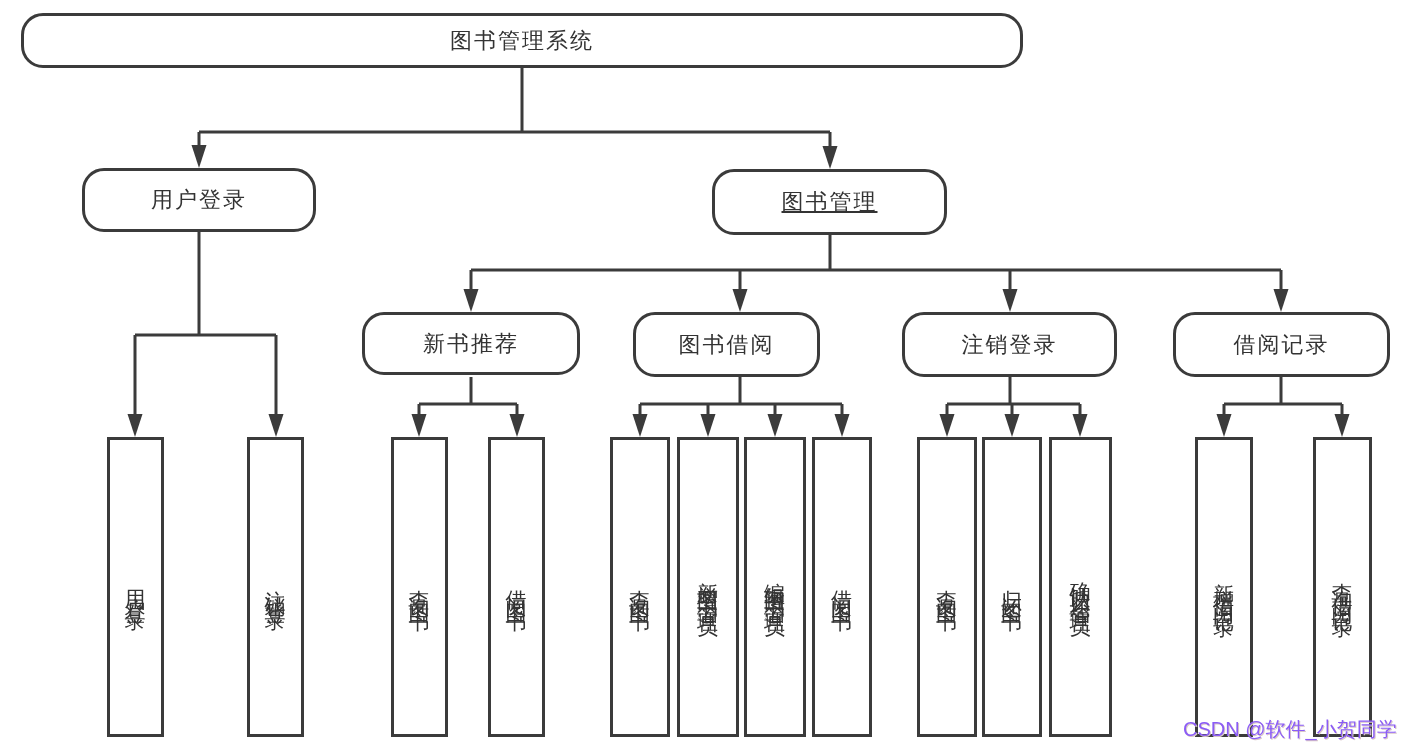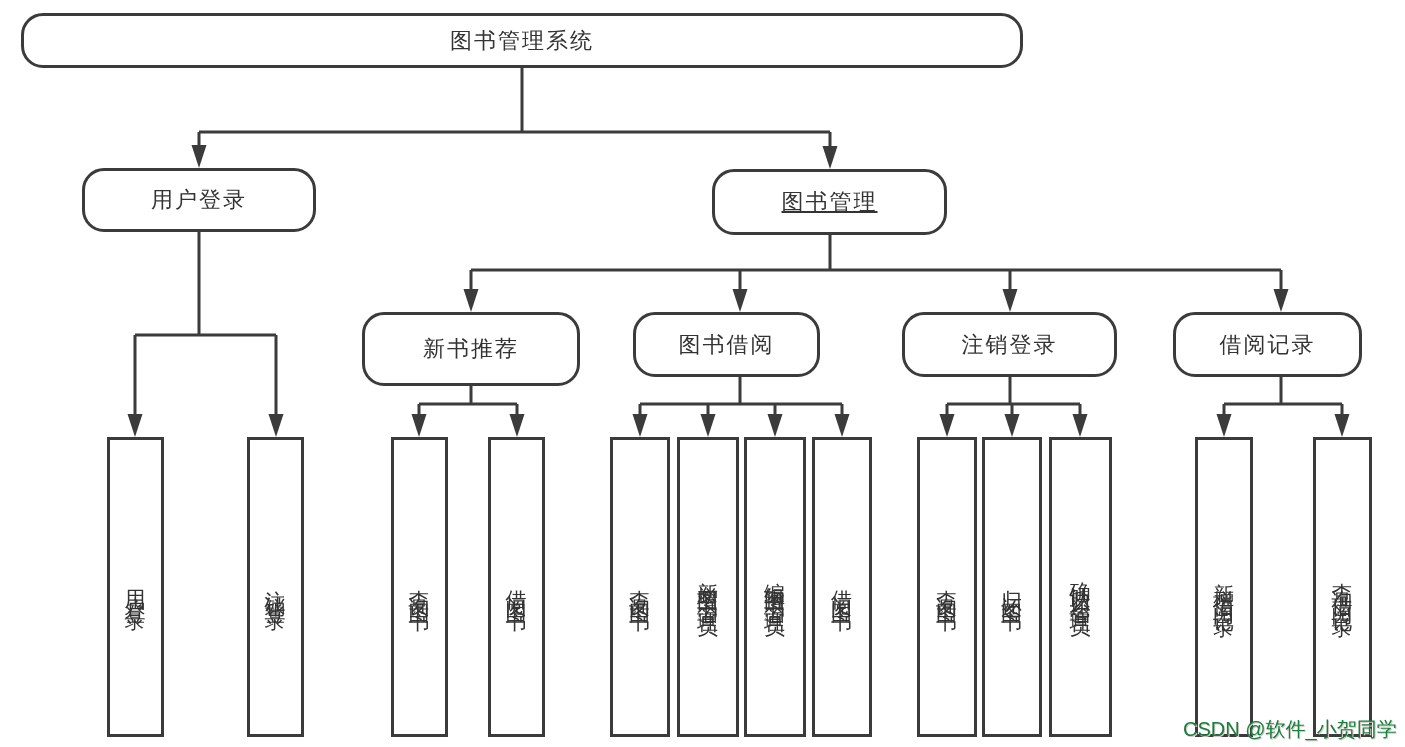--- a/index.html
+++ b/index.html
@@ -61,7 +61,7 @@
   #n-root   { left: 21px;  top: 13px;  width: 1002px; height: 55px; }
   #n-login  { left: 82px;  top: 168px; width: 234px;  height: 64px; }
   #n-mgmt   { left: 712px; top: 169px; width: 235px;  height: 66px; text-decoration: underline; }
-  #n-rec    { left: 362px; top: 312px; width: 218px;  height: 74px; text-align: right; }
+  #n-rec    { left: 362px; top: 312px; width: 218px;  height: 63px; text-align: right; }
   #n-borrow { left: 633px; top: 312px; width: 187px;  height: 65px; }
   #n-cur    { left: 902px; top: 312px; width: 215px;  height: 65px; }
   #n-hist   { left: 1173px;top: 312px; width: 189px;  height: 65px; text-align: right; }

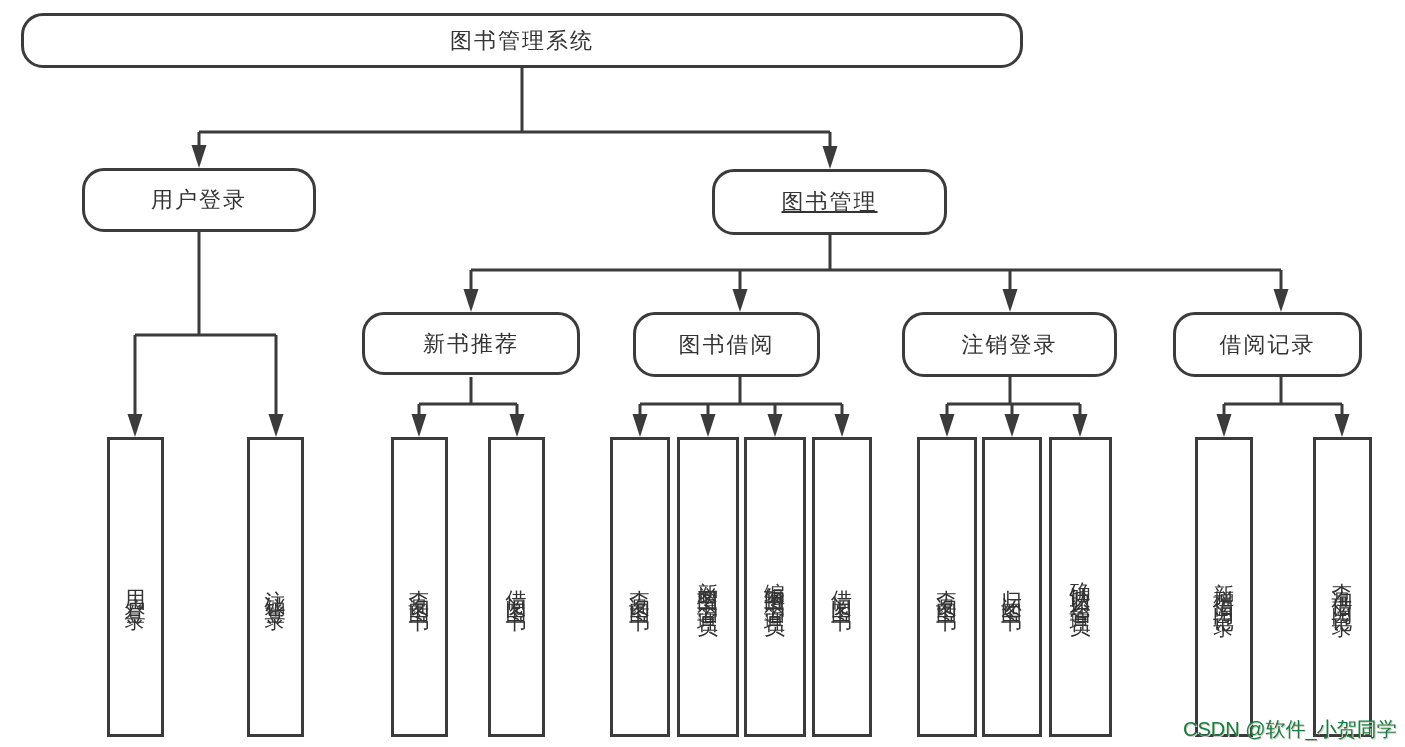--- a/index.html
+++ b/index.html
@@ -64,7 +64,7 @@
   #n-rec    { left: 362px; top: 312px; width: 218px;  height: 63px; text-align: right; }
   #n-borrow { left: 633px; top: 312px; width: 187px;  height: 65px; }
   #n-cur    { left: 902px; top: 312px; width: 215px;  height: 65px; }
-  #n-hist   { left: 1173px;top: 312px; width: 189px;  height: 65px; text-align: right; }
+  #n-hist   { left: 1173px;top: 312px; width: 217px;  height: 65px; text-align: right; }
   
   #l-ulogin  { left: 107px;  width: 57px; }
   #l-logout  { left: 247px;  width: 57px; }

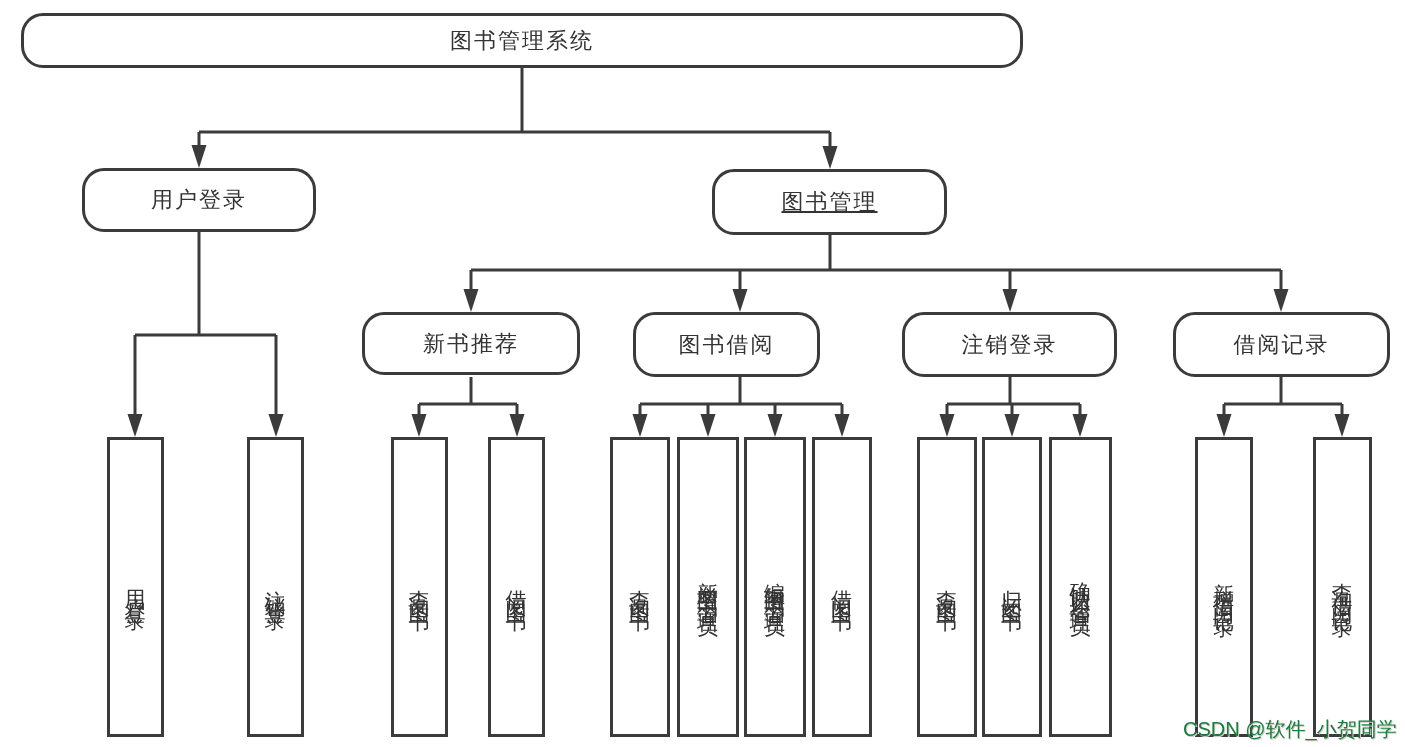--- a/index.html
+++ b/index.html
@@ -85,7 +85,7 @@
     top: 716px;
     z-index: 3;
     font-size: 20px;
-    color: #15803d;
+    color: #8b5cf6;
     white-space: nowrap;
     text-shadow: 1px 1px 0 #d9c7c7;
     text-align: right;

